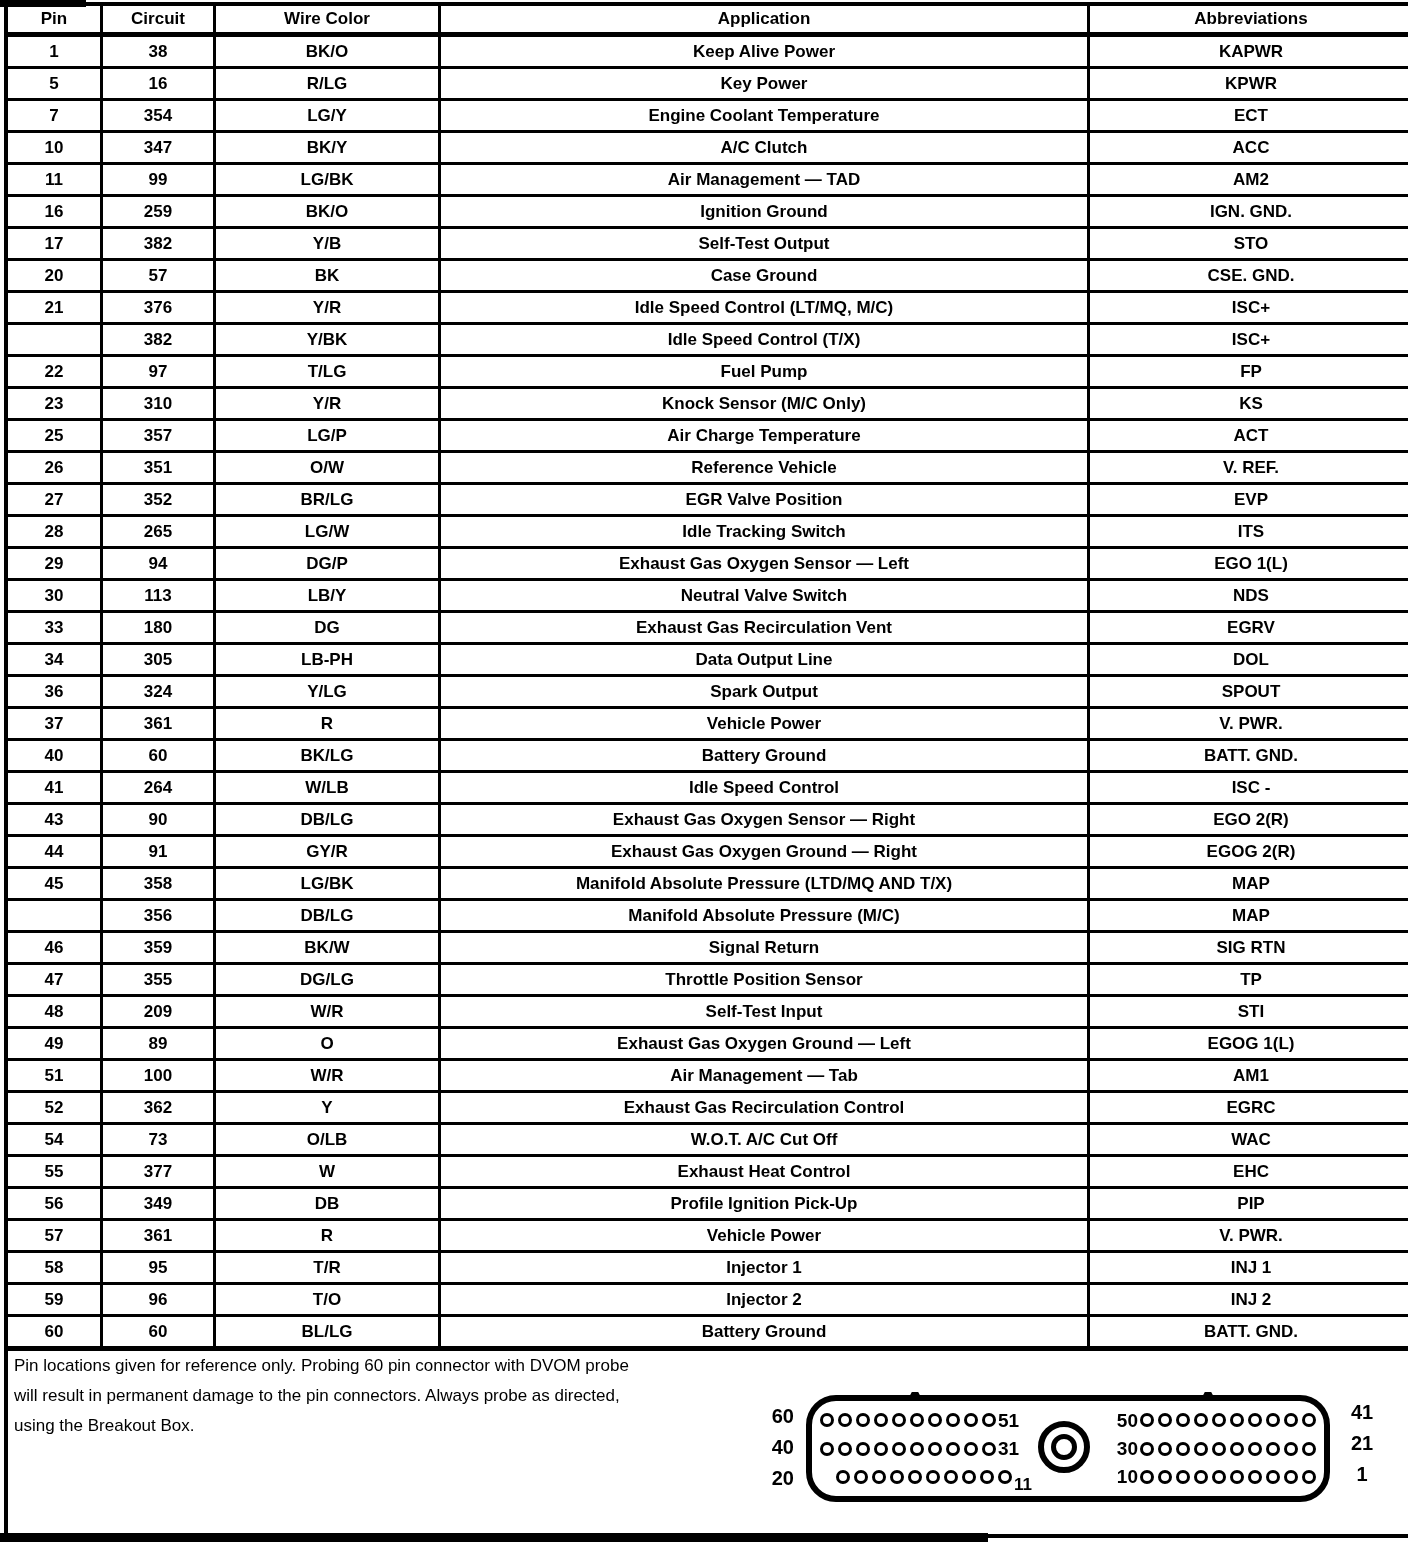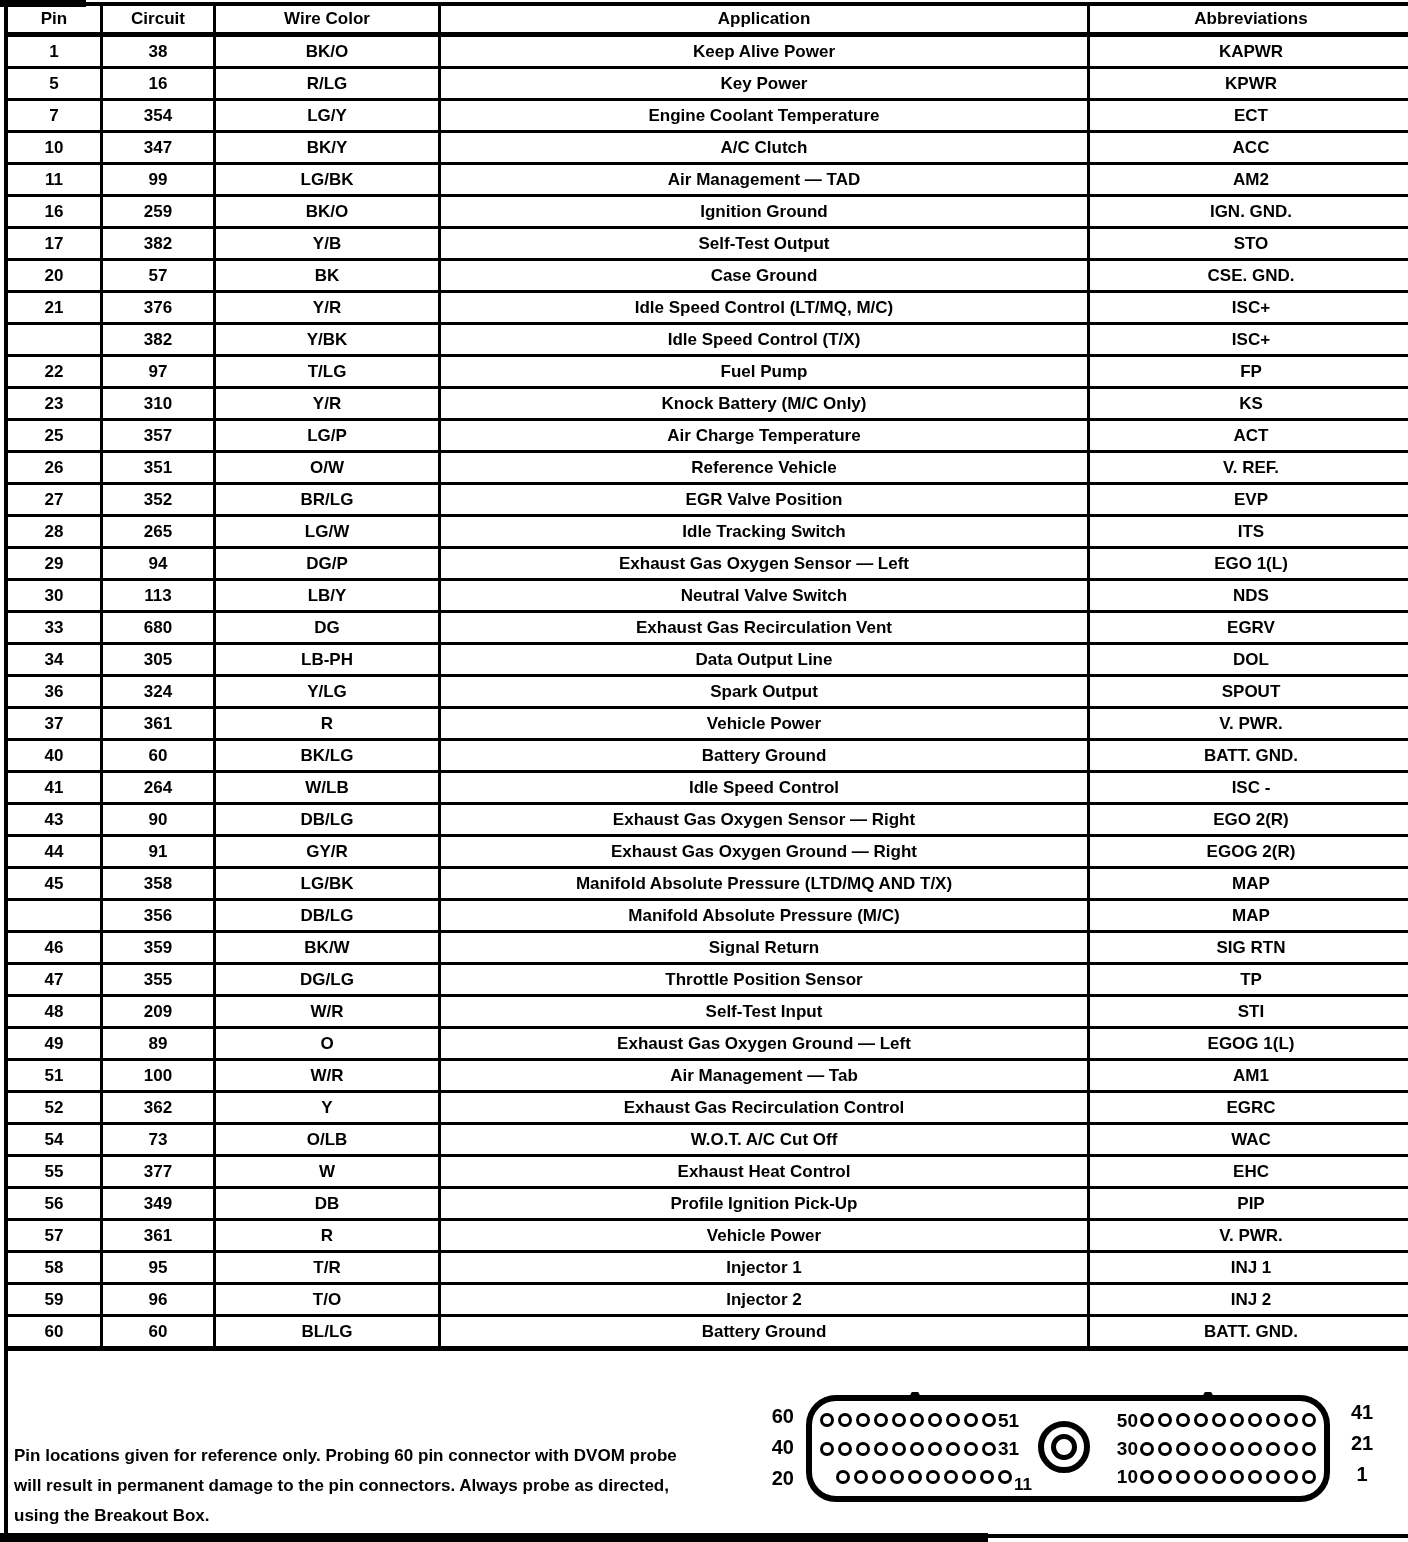--- a/index.html
+++ b/index.html
@@ -163,7 +163,7 @@
           <td class="c0">23</td>
           <td class="c1">310</td>
           <td class="c2">Y/R</td>
-          <td class="c3">Knock Battery (M/C Only)</td>
+          <td class="c3">Knock Sensor (M/C Only)</td>
           <td class="c4">KS</td>
         </tr>
         <tr>

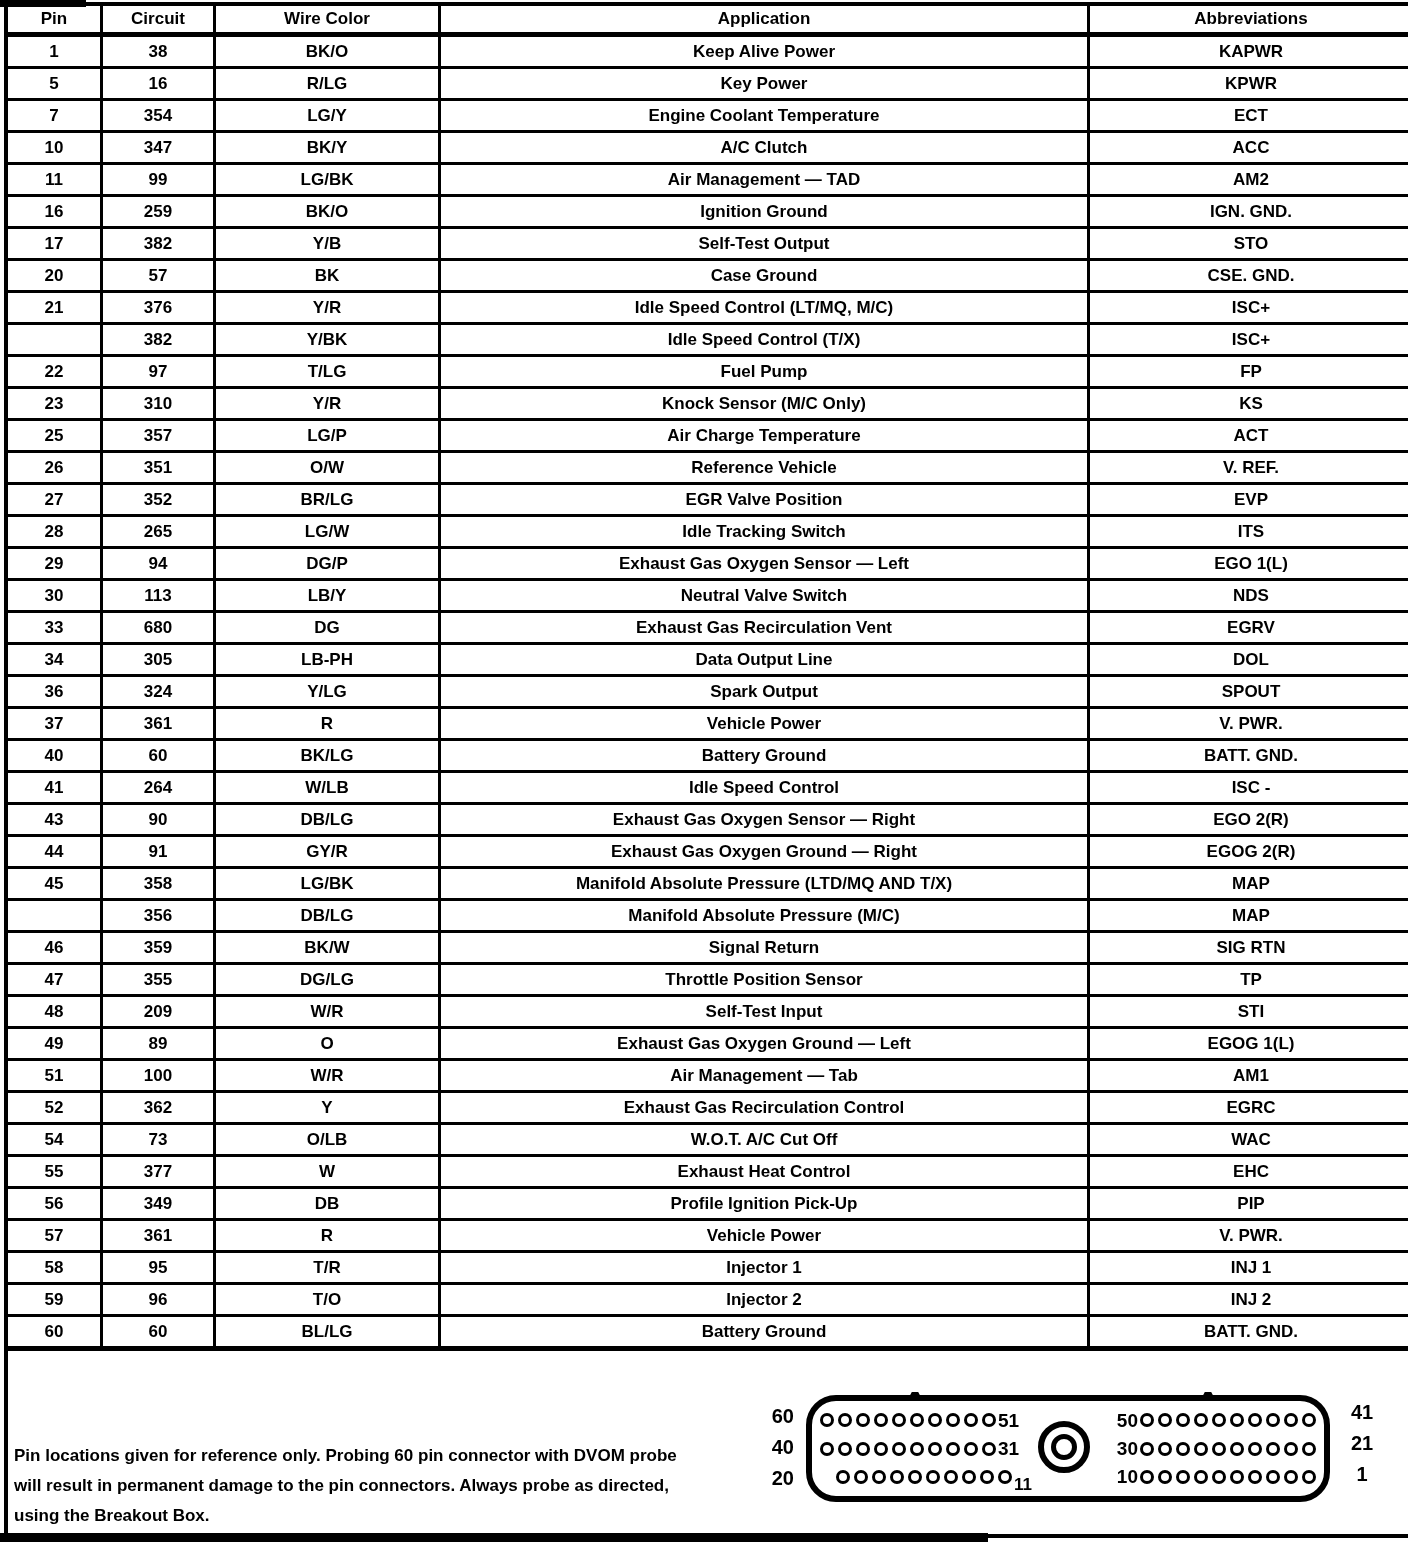--- a/index.html
+++ b/index.html
@@ -210,7 +210,7 @@
         </tr>
         <tr>
           <td class="c0">33</td>
-          <td class="c1">680</td>
+          <td class="c1">180</td>
           <td class="c2">DG</td>
           <td class="c3">Exhaust Gas Recirculation Vent</td>
           <td class="c4">EGRV</td>

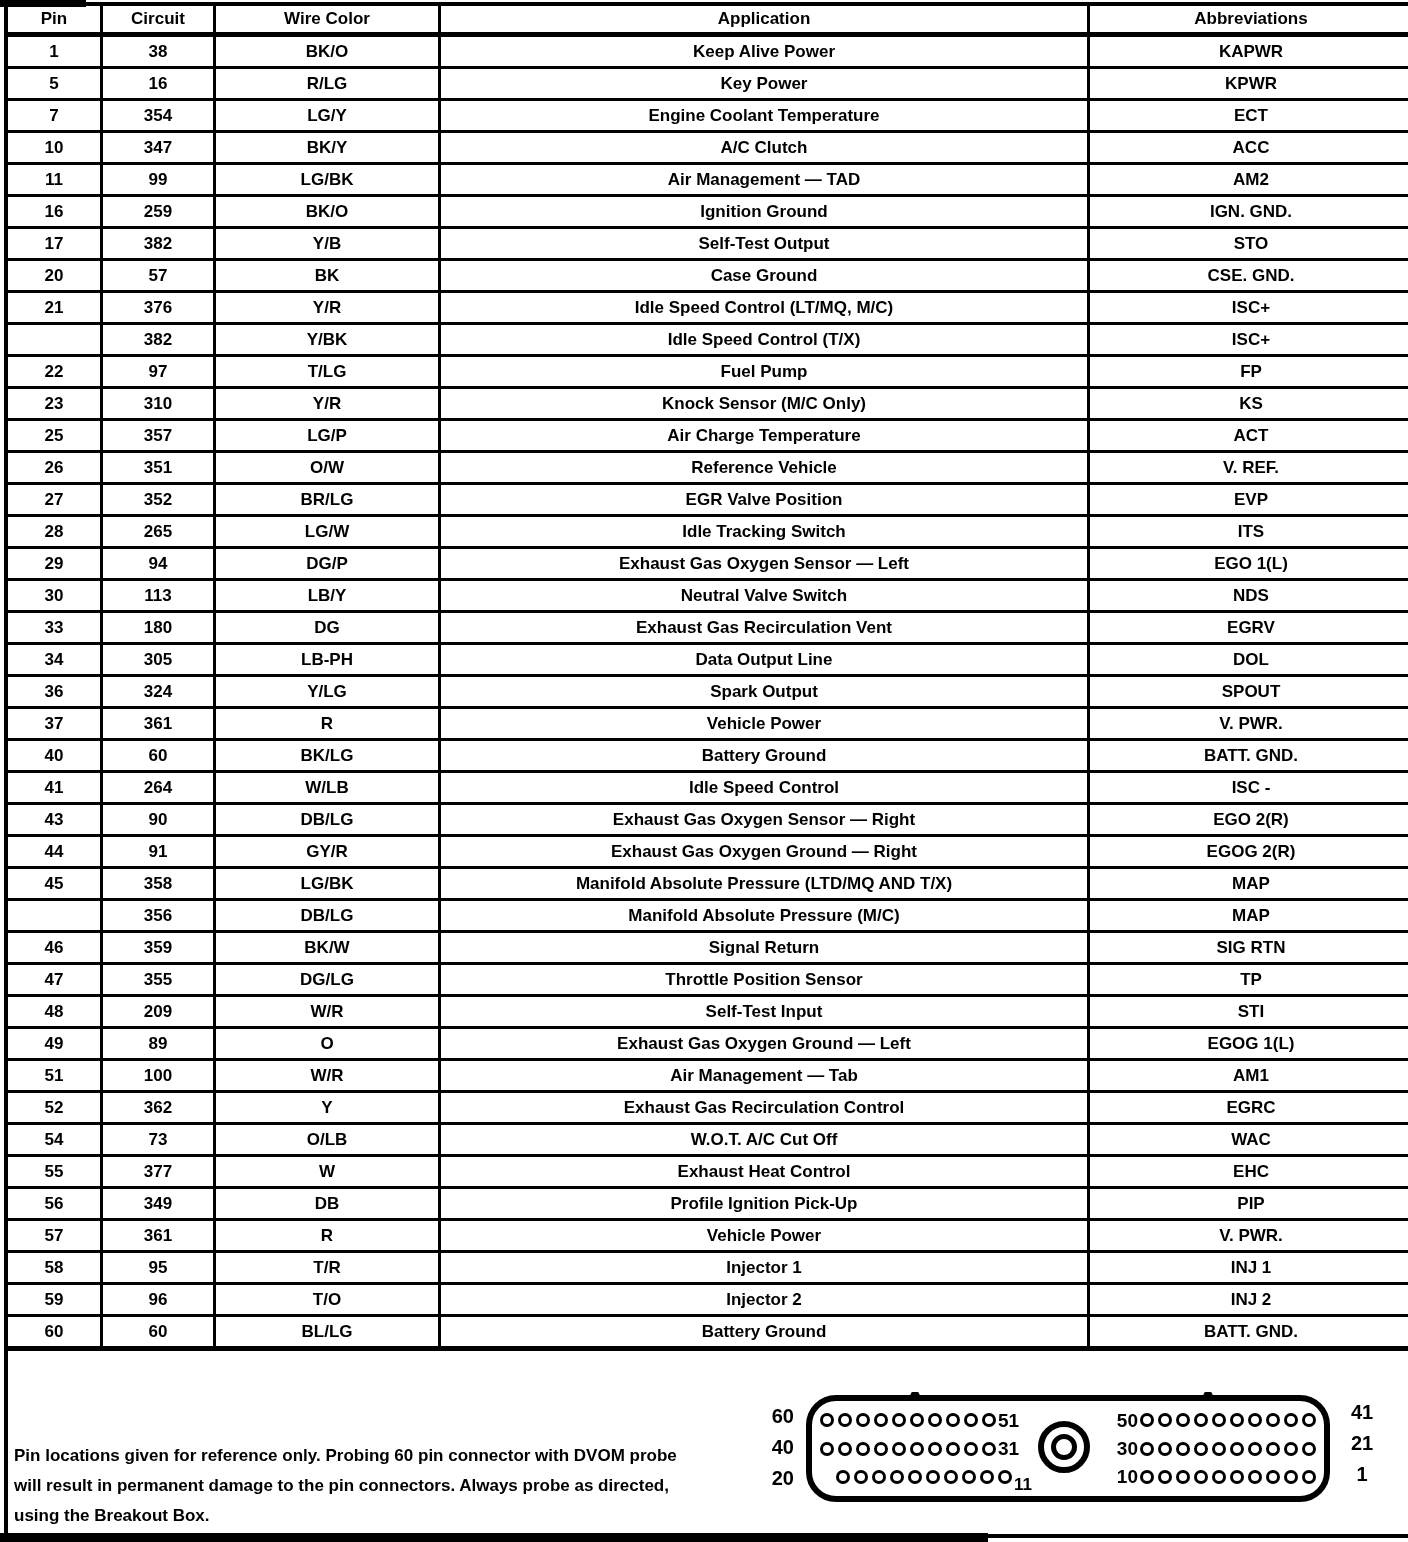--- a/index.html
+++ b/index.html
@@ -30,8 +30,8 @@
 
   
   .footnote{
-    position:absolute;left:14px;top:1441px;width:742px;
-    font-size:17px;font-weight:700;line-height:30px;white-space:pre-line;
+    position:absolute;left:14px;top:1351px;width:742px;
+    font-size:17px;font-weight:400;line-height:30px;white-space:pre-line;
   }
 
   

